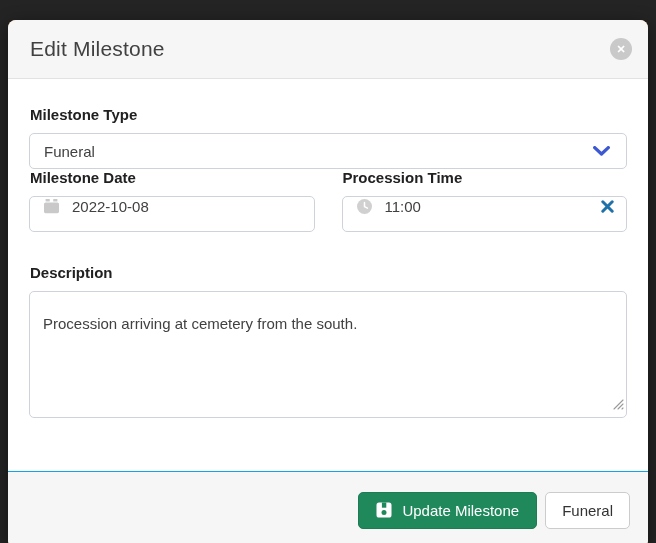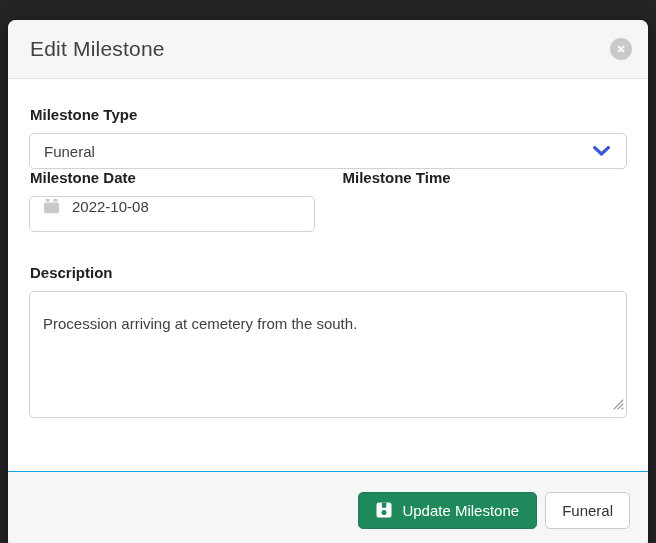--- a/index.html
+++ b/index.html
@@ -125,7 +125,7 @@
       </div>
 
       <div>
-        <label class="field-label">Milestone Time</label>
+        <label class="field-label">Procession Time</label>
       </div>
     </div>
 

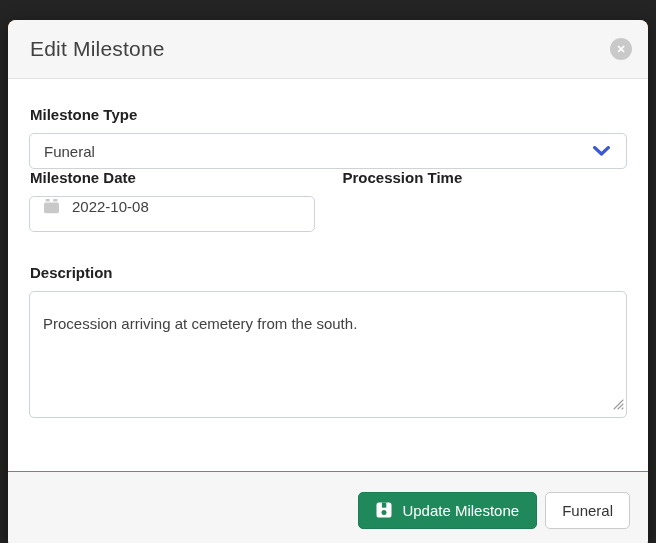--- a/index.html
+++ b/index.html
@@ -126,6 +126,22 @@
 
       <div>
         <label class="field-label">Procession Time</label>
+        <div class="input-box">
+          <span class="lead-icon">
+            <svg width="15" height="15" viewBox="0 0 15 15">
+              <circle cx="7.5" cy="7.5" r="7.5" fill="#d0d0d0"></circle>
+              <path d="M7.5 3.6 L7.5 7.7 L10.4 9.2" fill="none" stroke="#fff" stroke-width="1.5" stroke-linecap="round" stroke-linejoin="round"></path>
+            </svg>
+          </span>
+          <span>11:00</span>
+          <button class="clear-x">
+            <span style="display:flex;">
+              <svg width="13" height="13" viewBox="0 0 13 13">
+                <path d="M1.8 1.8 L11.2 11.2 M11.2 1.8 L1.8 11.2" stroke="#1f71a9" stroke-width="3" stroke-linecap="round"></path>
+              </svg>
+            </span>
+          </button>
+        </div>
       </div>
     </div>
 

